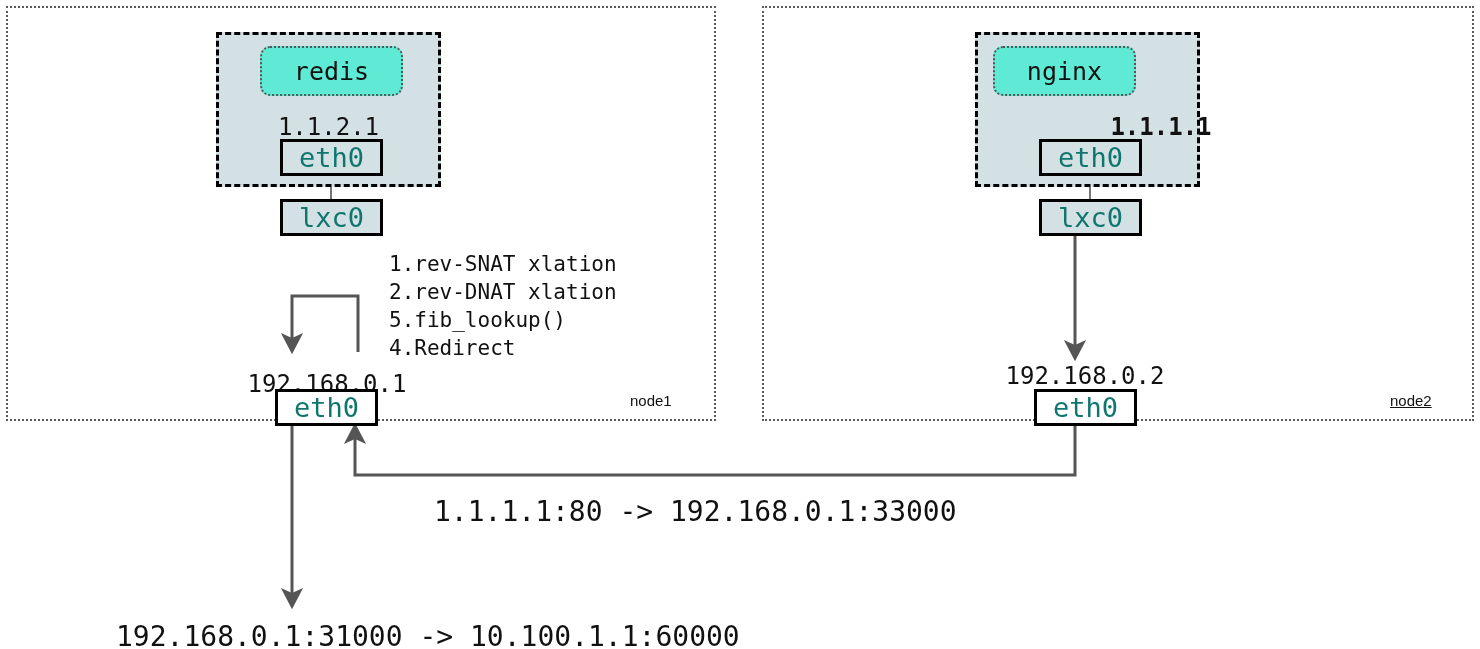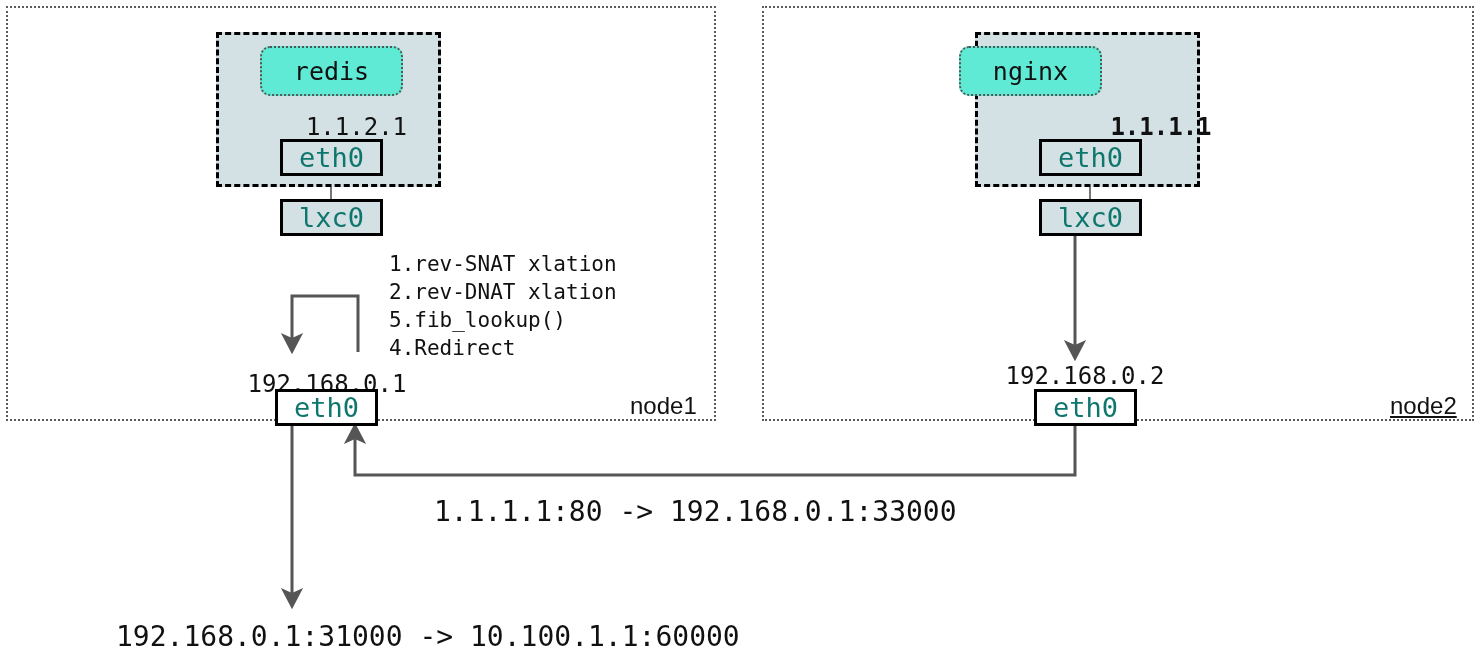--- a/index.html
+++ b/index.html
@@ -155,7 +155,7 @@
 
   <div class="abs container-box" style="left:975px; top:32px; width:225px; height:155px;"></div>
 
-  <div class="abs proc-box" style="left:959px; top:46px; width:143px; height:50px;text-align:right;">
+  <div class="abs proc-box" style="left:993px; top:46px; width:143px; height:50px;text-align:right;">
     <span>nginx</span>
   </div>
 

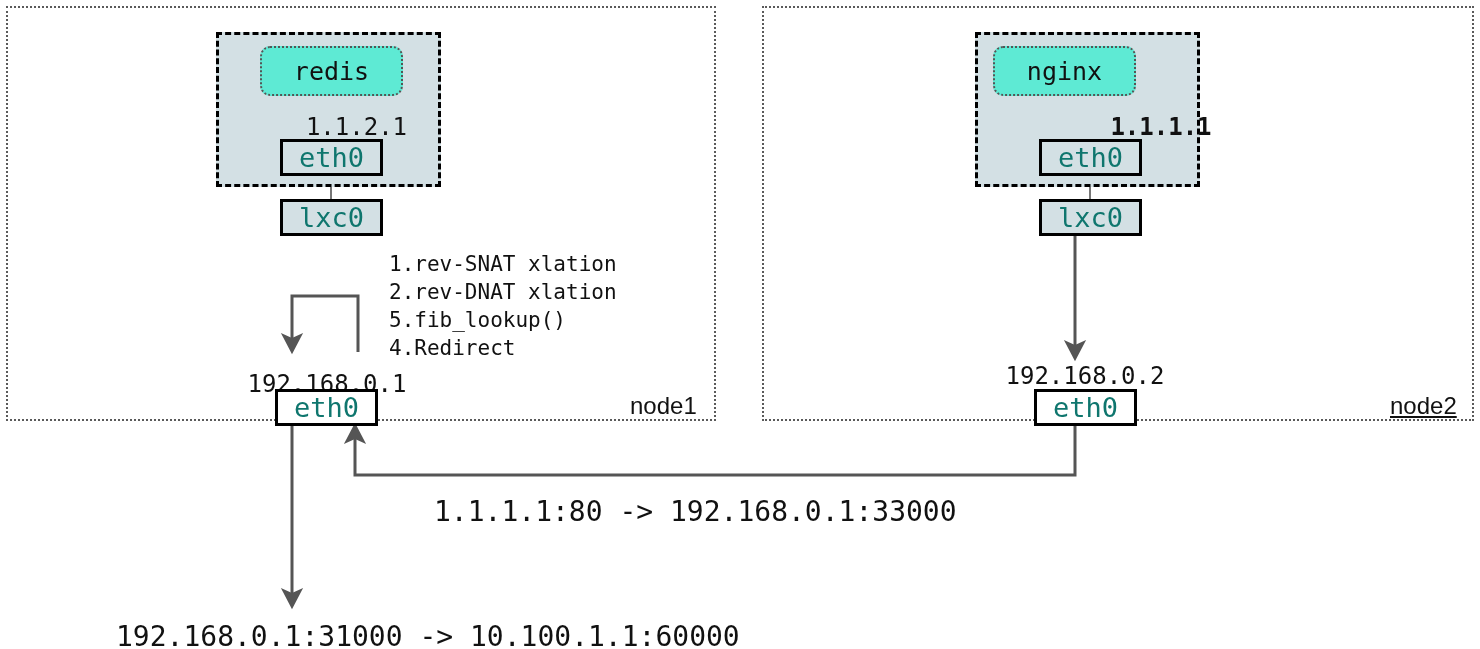--- a/index.html
+++ b/index.html
@@ -128,7 +128,7 @@
     <span>redis</span>
   </div>
 
-  <div class="abs ip-label" style="left:216px; top:113px; width:225px;padding-left:28px;">1.1.2.1</div>
+  <div class="abs ip-label" style="left:216px; top:113px; width:225px;">1.1.2.1</div>
 
   <div class="abs iface-box iface-filled" style="left:280px; top:139px; width:103px; height:37px;">
     <span>eth0</span>

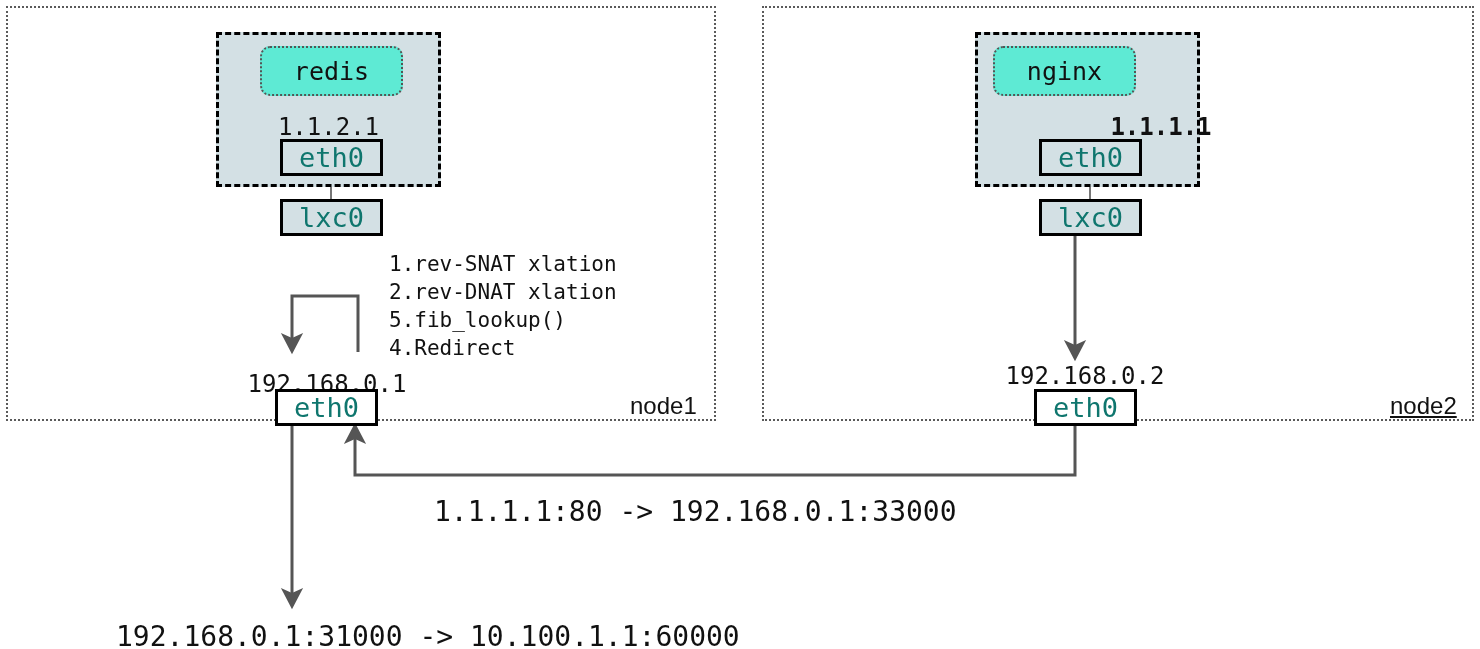--- a/index.html
+++ b/index.html
@@ -27,7 +27,7 @@
   }
   .node-label {
     font-family: "Liberation Sans", sans-serif;
-    font-size: 24px;
+    font-size: 15px;
     color: #111111;
     white-space: nowrap;
   }

